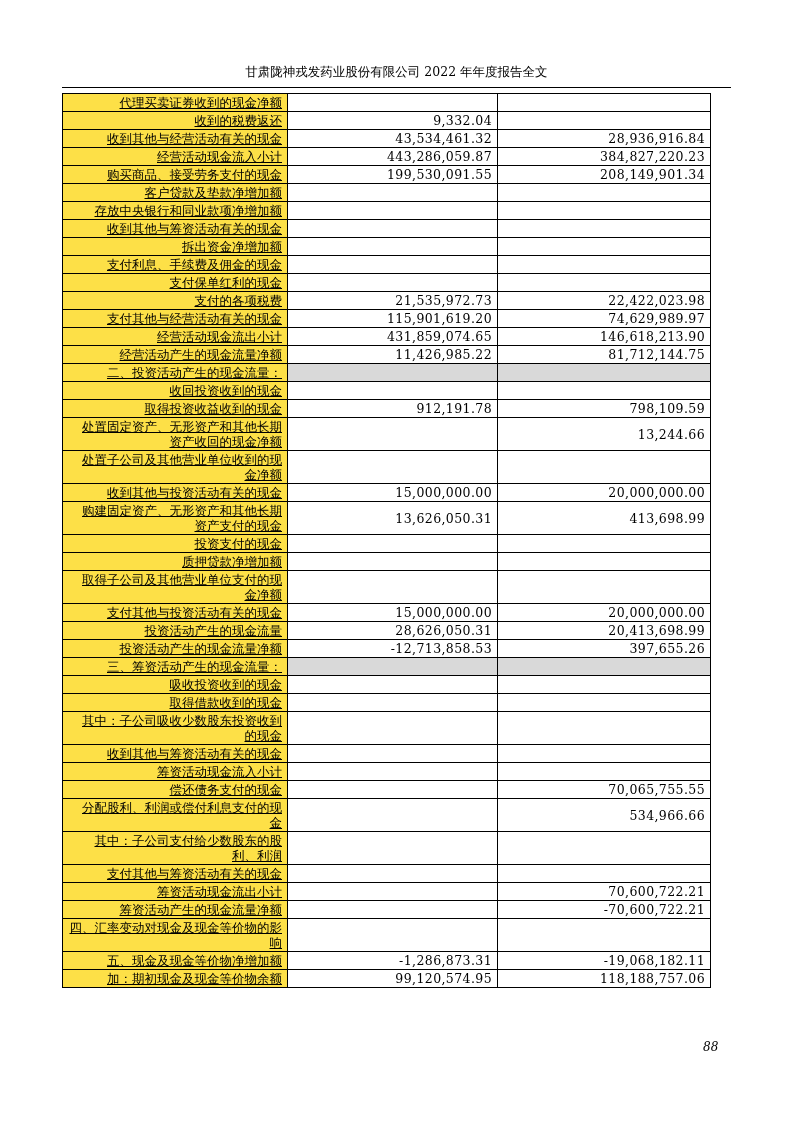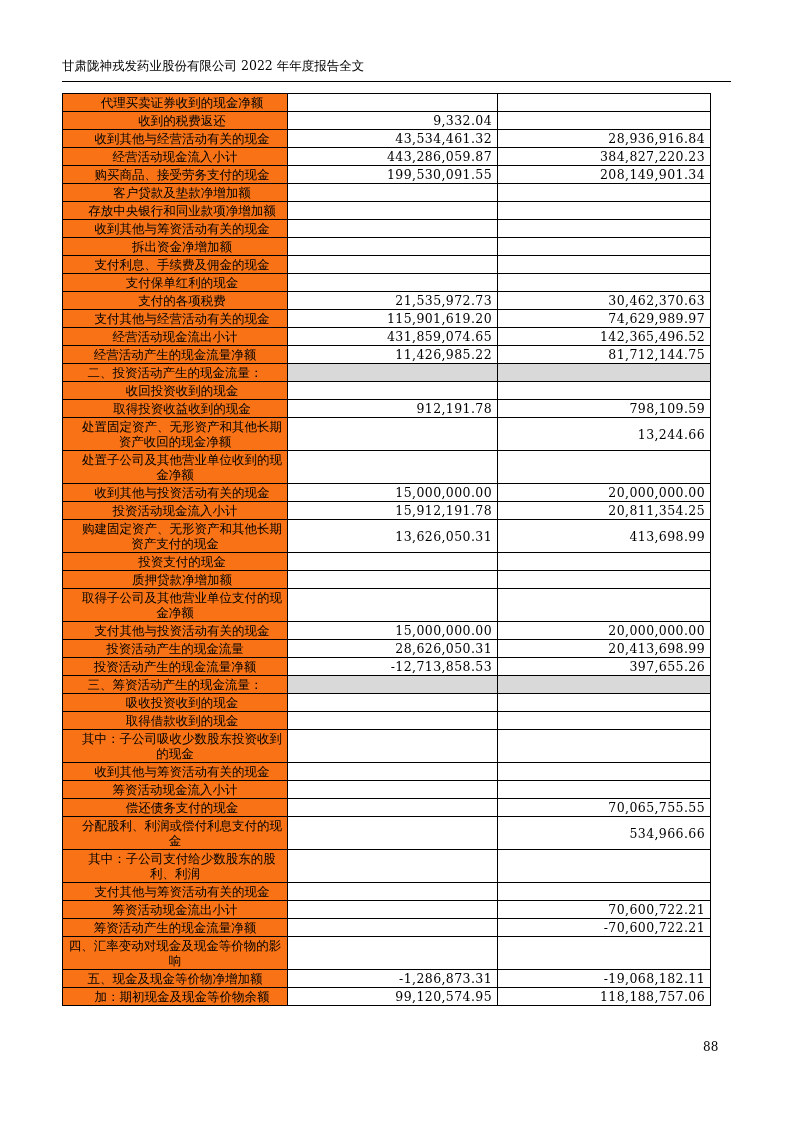--- a/index.html
+++ b/index.html
@@ -19,9 +19,9 @@
   .header {
     position: absolute;
     left: 62px;
-    top: 58px;
+    top: 64px;
     width: 669px;
-    text-align: left;
+    text-align: center;
     font-size: 12.5px;
     line-height: 16px;
     padding-bottom: 7px;

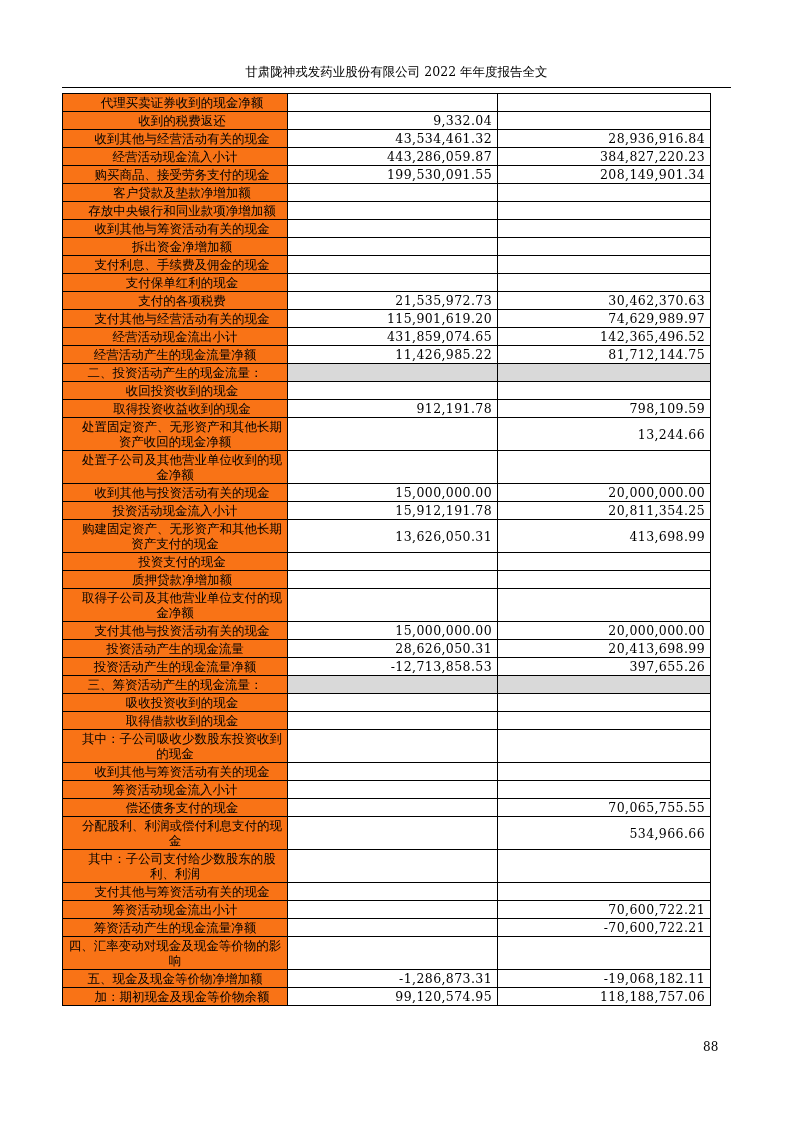--- a/index.html
+++ b/index.html
@@ -44,10 +44,11 @@
     overflow: hidden;
   }
   td.label {
-    background: #f97316;
-    text-align: center;
+    background: #fde047;
+    text-align: right;
     padding-left: 4px;
     word-break: break-all;
+    text-decoration: underline;
   }
   td.label.indent {
     text-indent: 14px;

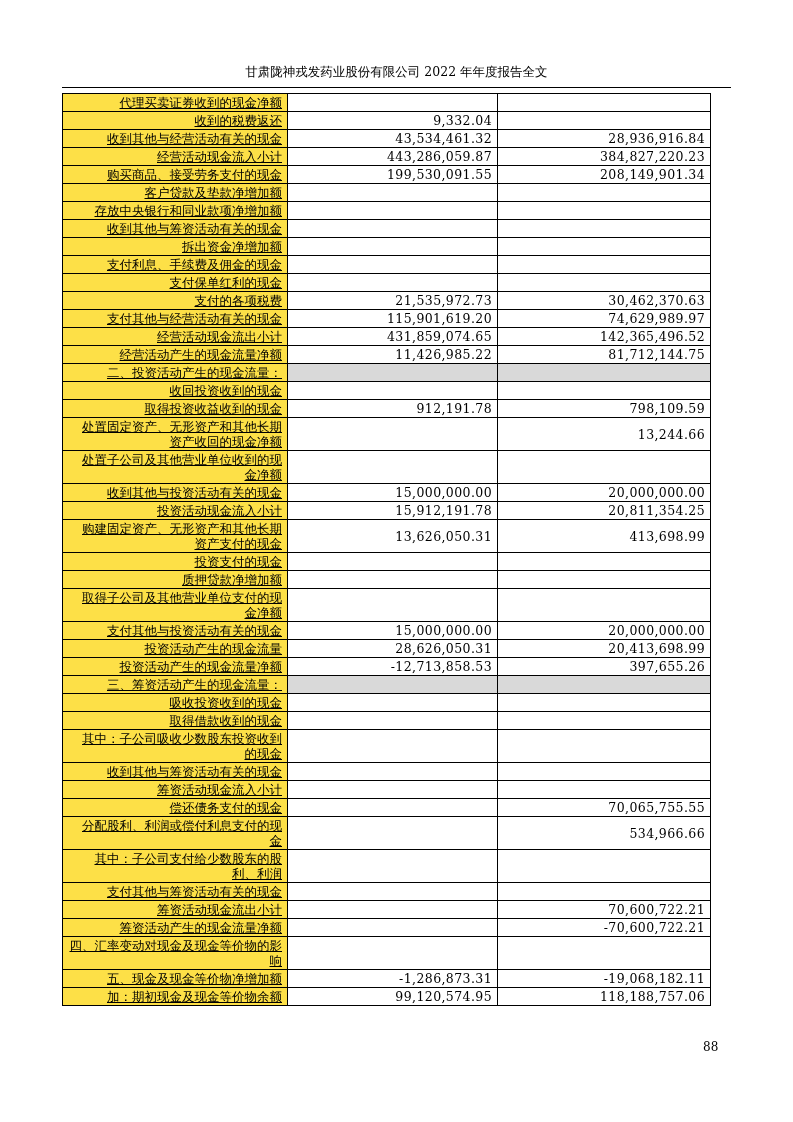--- a/index.html
+++ b/index.html
@@ -144,7 +144,7 @@
         <tr>
           <td class="label indent">支付的各项税费</td>
           <td class="num">21,535,972.73</td>
-          <td class="num">30,462,370.63</td>
+          <td class="num">22,422,023.98</td>
         </tr>
         <tr>
           <td class="label indent">支付其他与经营活动有关的现金</td>

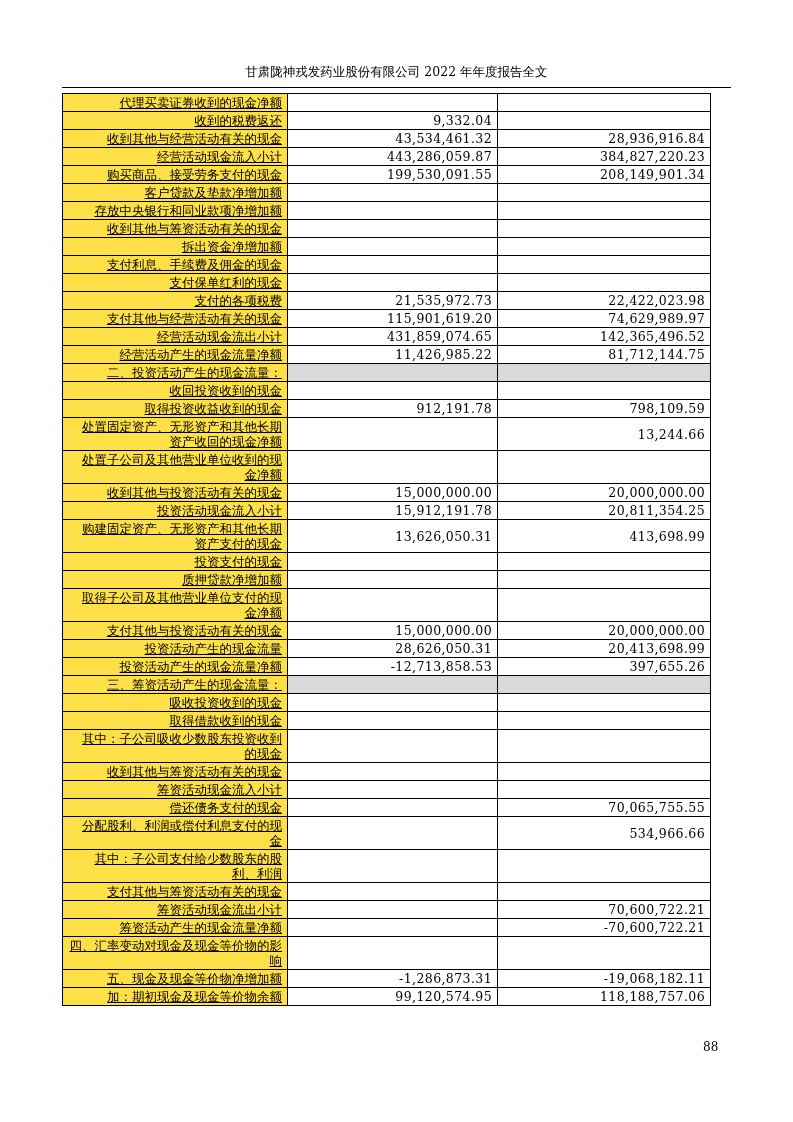--- a/index.html
+++ b/index.html
@@ -154,7 +154,7 @@
         <tr>
           <td class="label">经营活动现金流出小计</td>
           <td class="num">431,859,074.65</td>
-          <td class="num">142,365,496.52</td>
+          <td class="num">146,618,213.90</td>
         </tr>
         <tr>
           <td class="label">经营活动产生的现金流量净额</td>

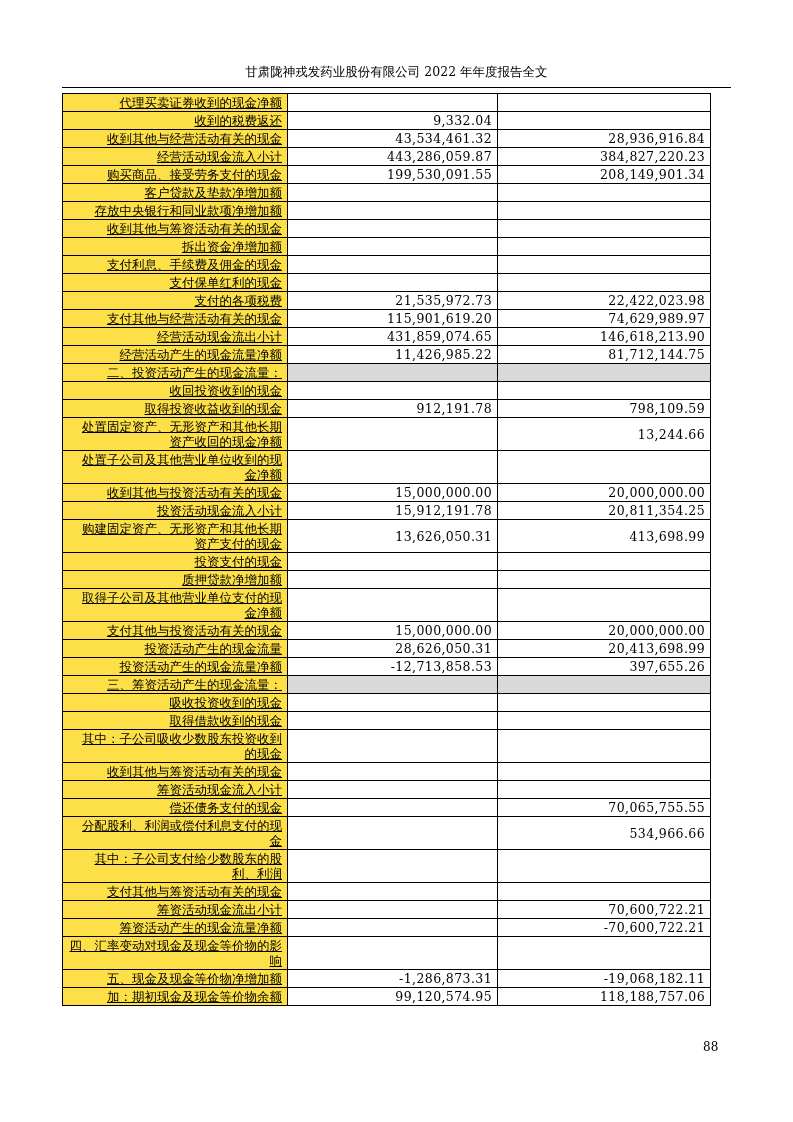--- a/index.html
+++ b/index.html
@@ -192,11 +192,6 @@
           <td class="num">20,000,000.00</td>
         </tr>
         <tr>
-          <td class="label">投资活动现金流入小计</td>
-          <td class="num">15,912,191.78</td>
-          <td class="num">20,811,354.25</td>
-        </tr>
-        <tr>
           <td class="label indent">购建固定资产、无形资产和其他长期资产支付的现金</td>
           <td class="num">13,626,050.31</td>
           <td class="num">413,698.99</td>

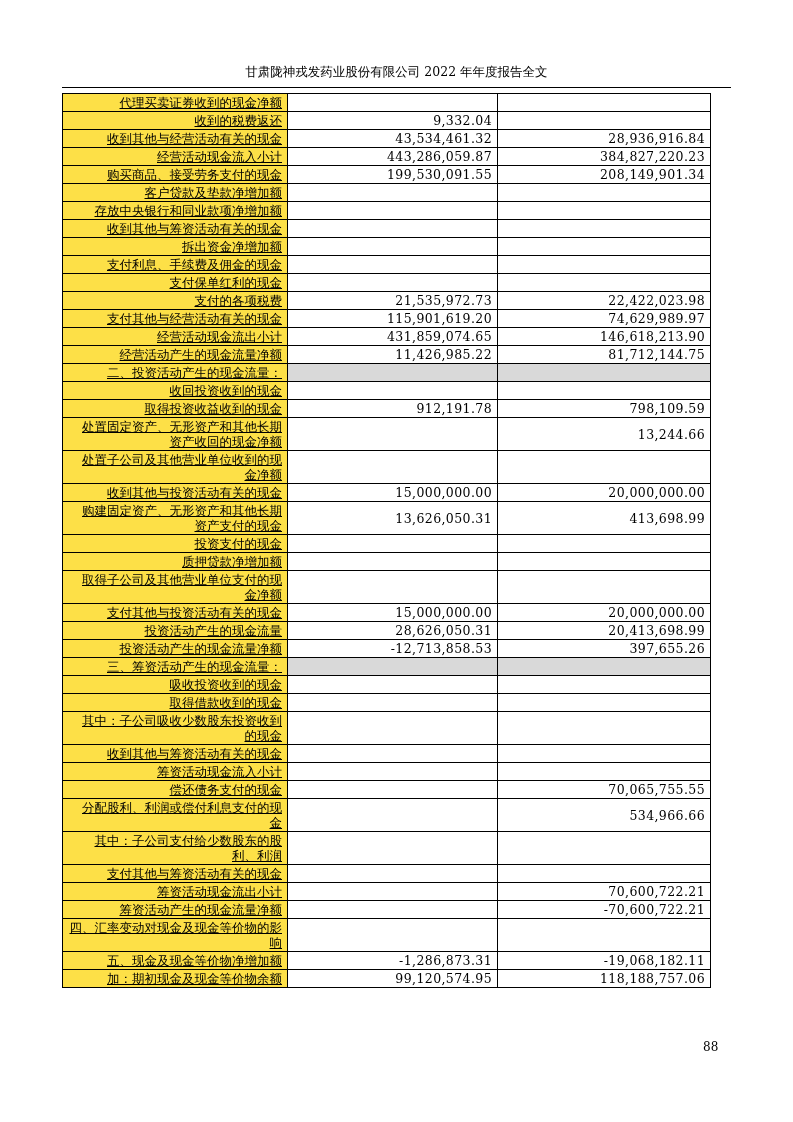--- a/index.html
+++ b/index.html
@@ -68,6 +68,7 @@
     left: 703px;
     top: 1040px;
     font-size: 12px;
+    font-style: italic;
   }
 </style>
 </head>

